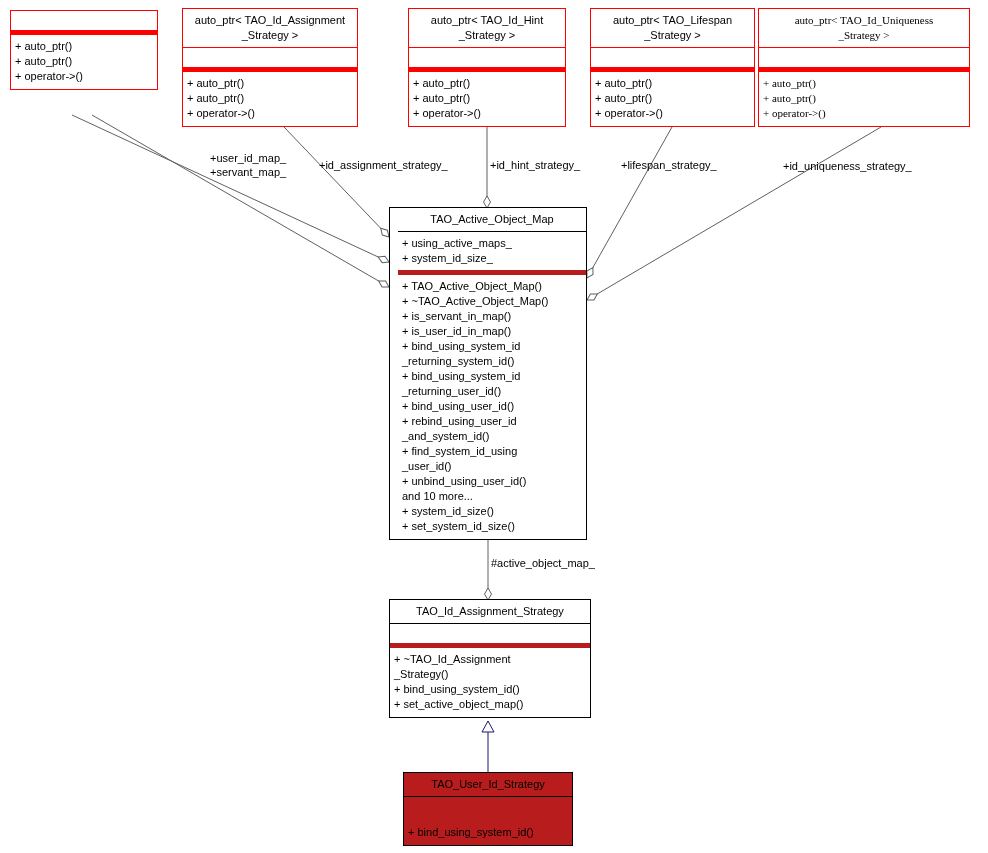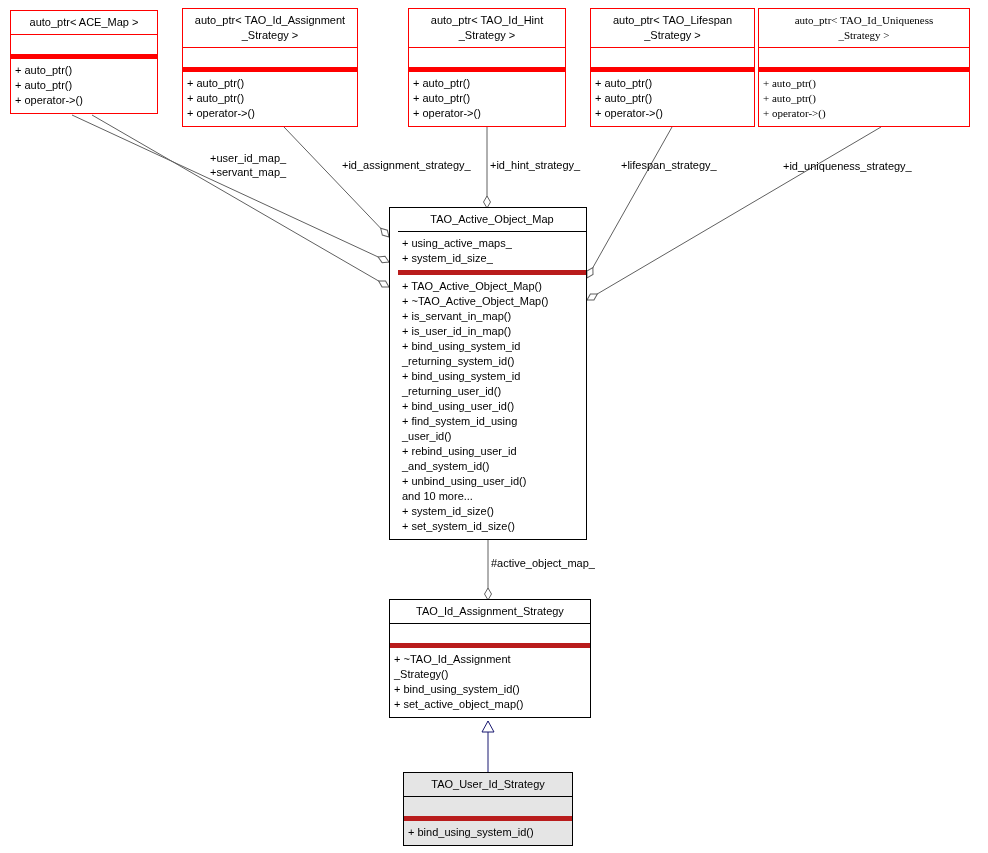--- a/index.html
+++ b/index.html
@@ -44,7 +44,6 @@
   </svg>
 
   <div class="uml-class red" style="left:10px; top:10px; width:148px;">
-    <div class="uml-title">auto_ptr&lt; ACE_Map &gt;</div>
     <div class="uml-attrs"></div>
     <div class="uml-methods">
       <div class="m">+ auto_ptr()</div>

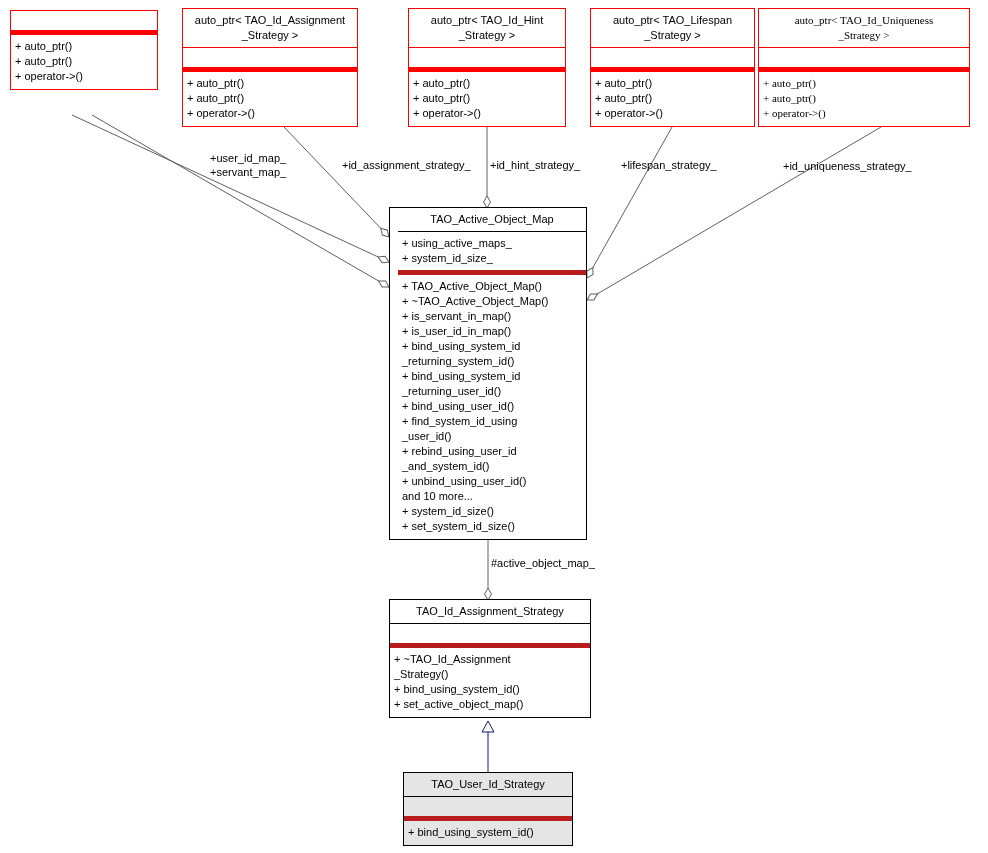--- a/index.html
+++ b/index.html
@@ -144,7 +144,7 @@
 
   <div class="edge-label" style="left:210px; top:151px;">+user_id_map_
 +servant_map_</div>
-  <div class="edge-label" style="left:342px; top:158px;">+id_assignment_strategy_</div>
+  <div class="edge-label" style="left:319px; top:158px;">+id_assignment_strategy_</div>
   <div class="edge-label" style="left:490px; top:158px;">+id_hint_strategy_</div>
   <div class="edge-label" style="left:621px; top:158px;">+lifespan_strategy_</div>
   <div class="edge-label" style="left:783px; top:159px;">+id_uniqueness_strategy_</div>

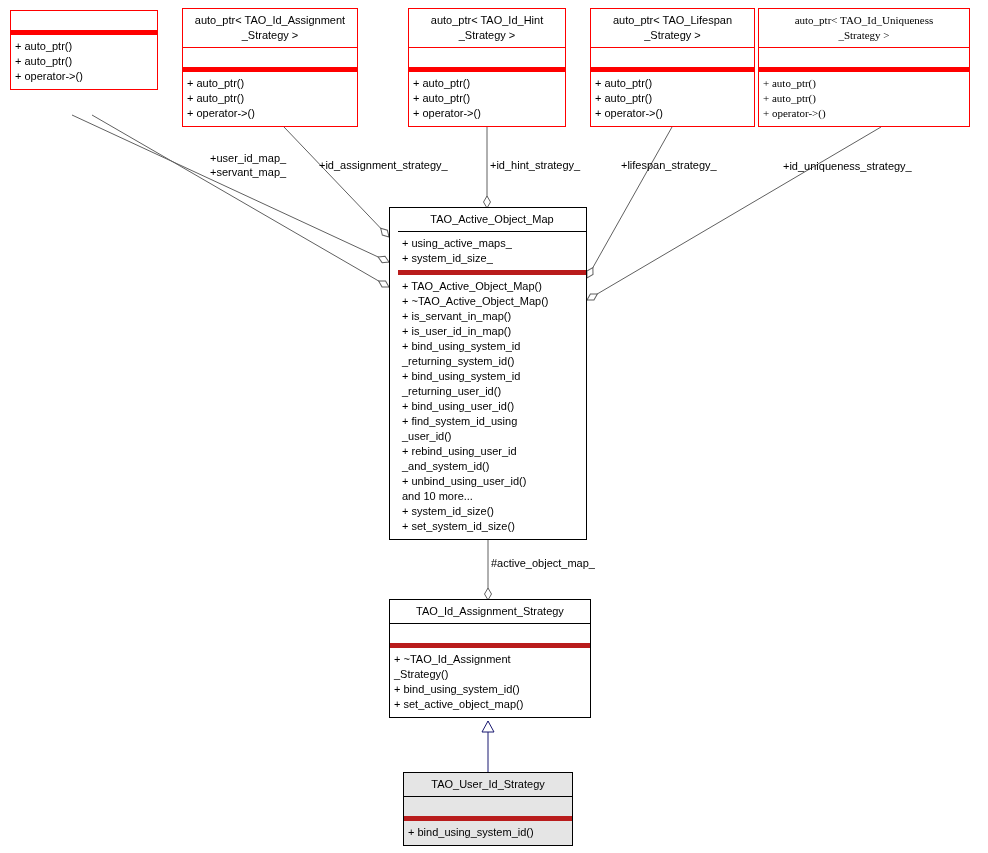--- a/index.html
+++ b/index.html
@@ -112,10 +112,10 @@
       <div class="m">+ bind_using_system_id
 _returning_user_id()</div>
       <div class="m">+ bind_using_user_id()</div>
+      <div class="m">+ rebind_using_user_id
+_and_system_id()</div>
       <div class="m">+ find_system_id_using
 _user_id()</div>
-      <div class="m">+ rebind_using_user_id
-_and_system_id()</div>
       <div class="m">+ unbind_using_user_id()</div>
       <div class="m">and 10 more...</div>
       <div class="m">+ system_id_size()</div>

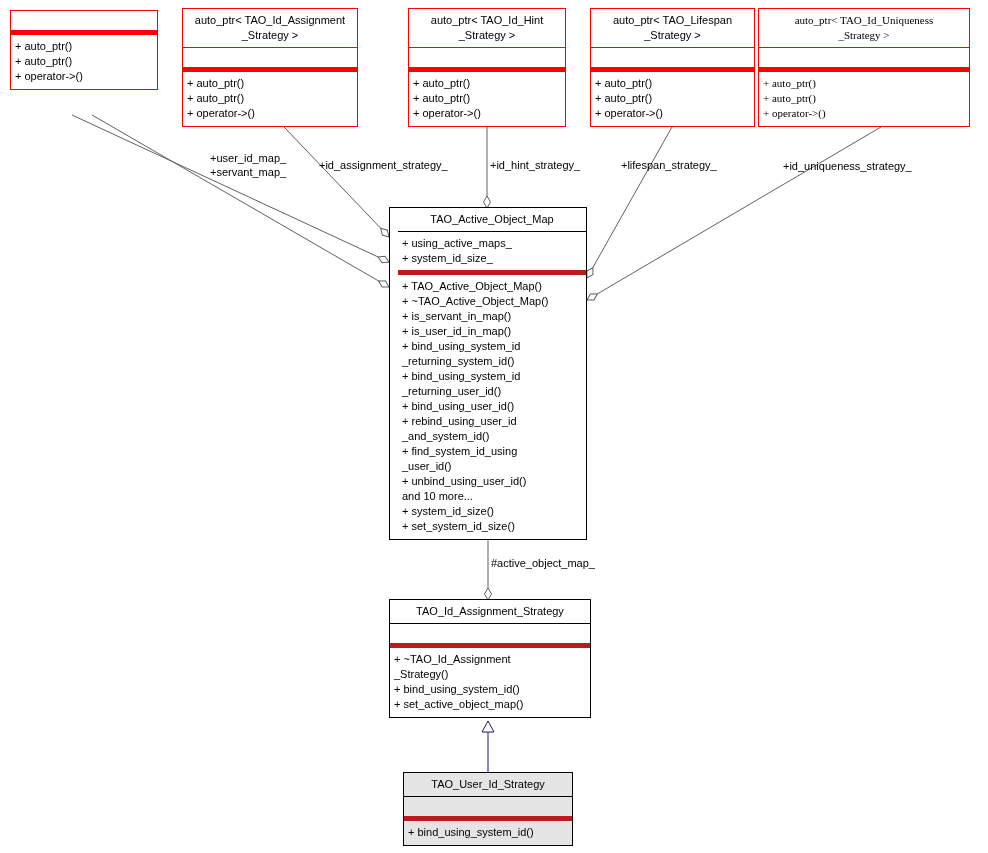--- a/index.html
+++ b/index.html
@@ -12,7 +12,7 @@
   .uml-class { position:absolute; background:#ffffff; border:1px solid #000000; font-size:11px; line-height:15px; color:#000000; }
   .uml-class.red { border-color:#ff0000; }
   .uml-class.red .uml-title, .uml-class.red .uml-attrs { border-color:#ff0000; }
-  .uml-class.gray { background:#e5e5e5; }
+  .uml-class.gray { background:#b91c1c; }
   .uml-title { text-align:center; padding:4px 4px; border-bottom:1px solid #000000; white-space:pre-line; }
   .uml-attrs { padding:4px 4px; border-bottom:5px solid #b91c1c; min-height:24px; }
   .uml-methods { padding:4px 4px 5px; }

